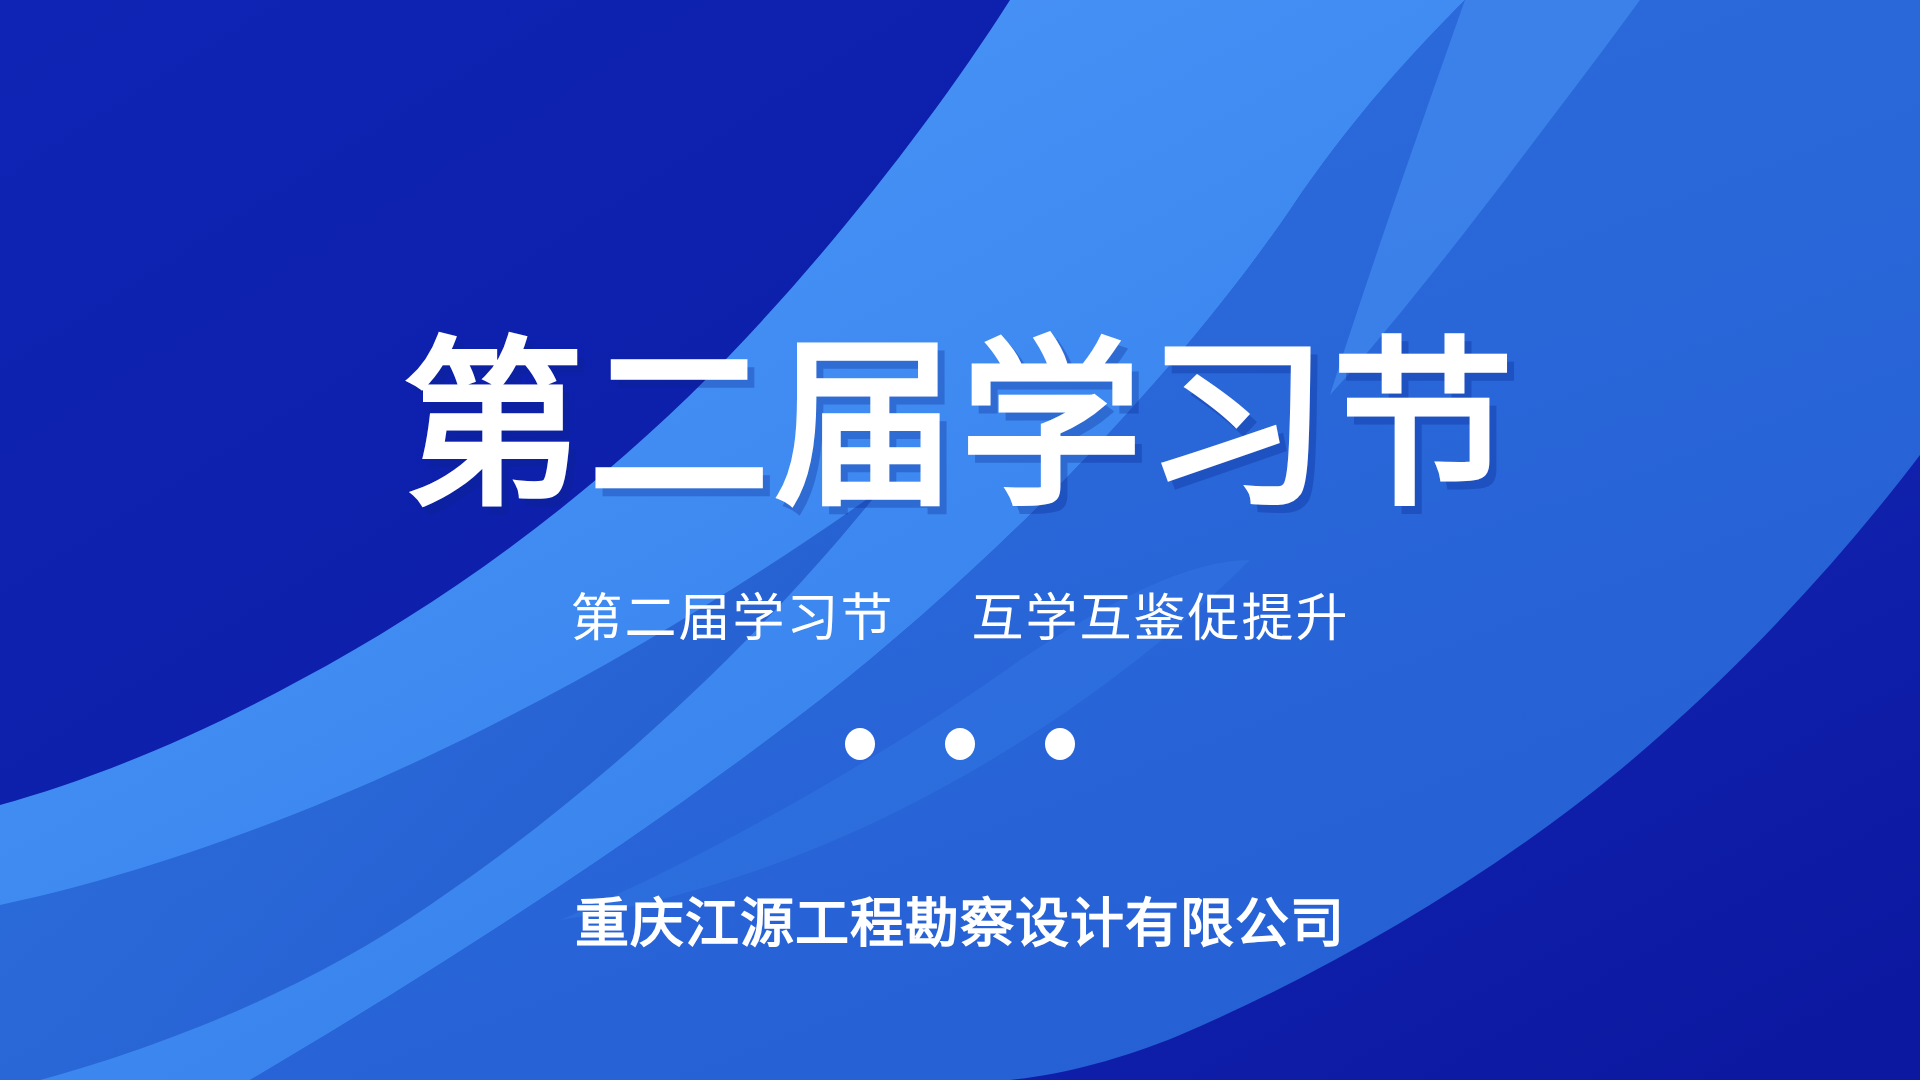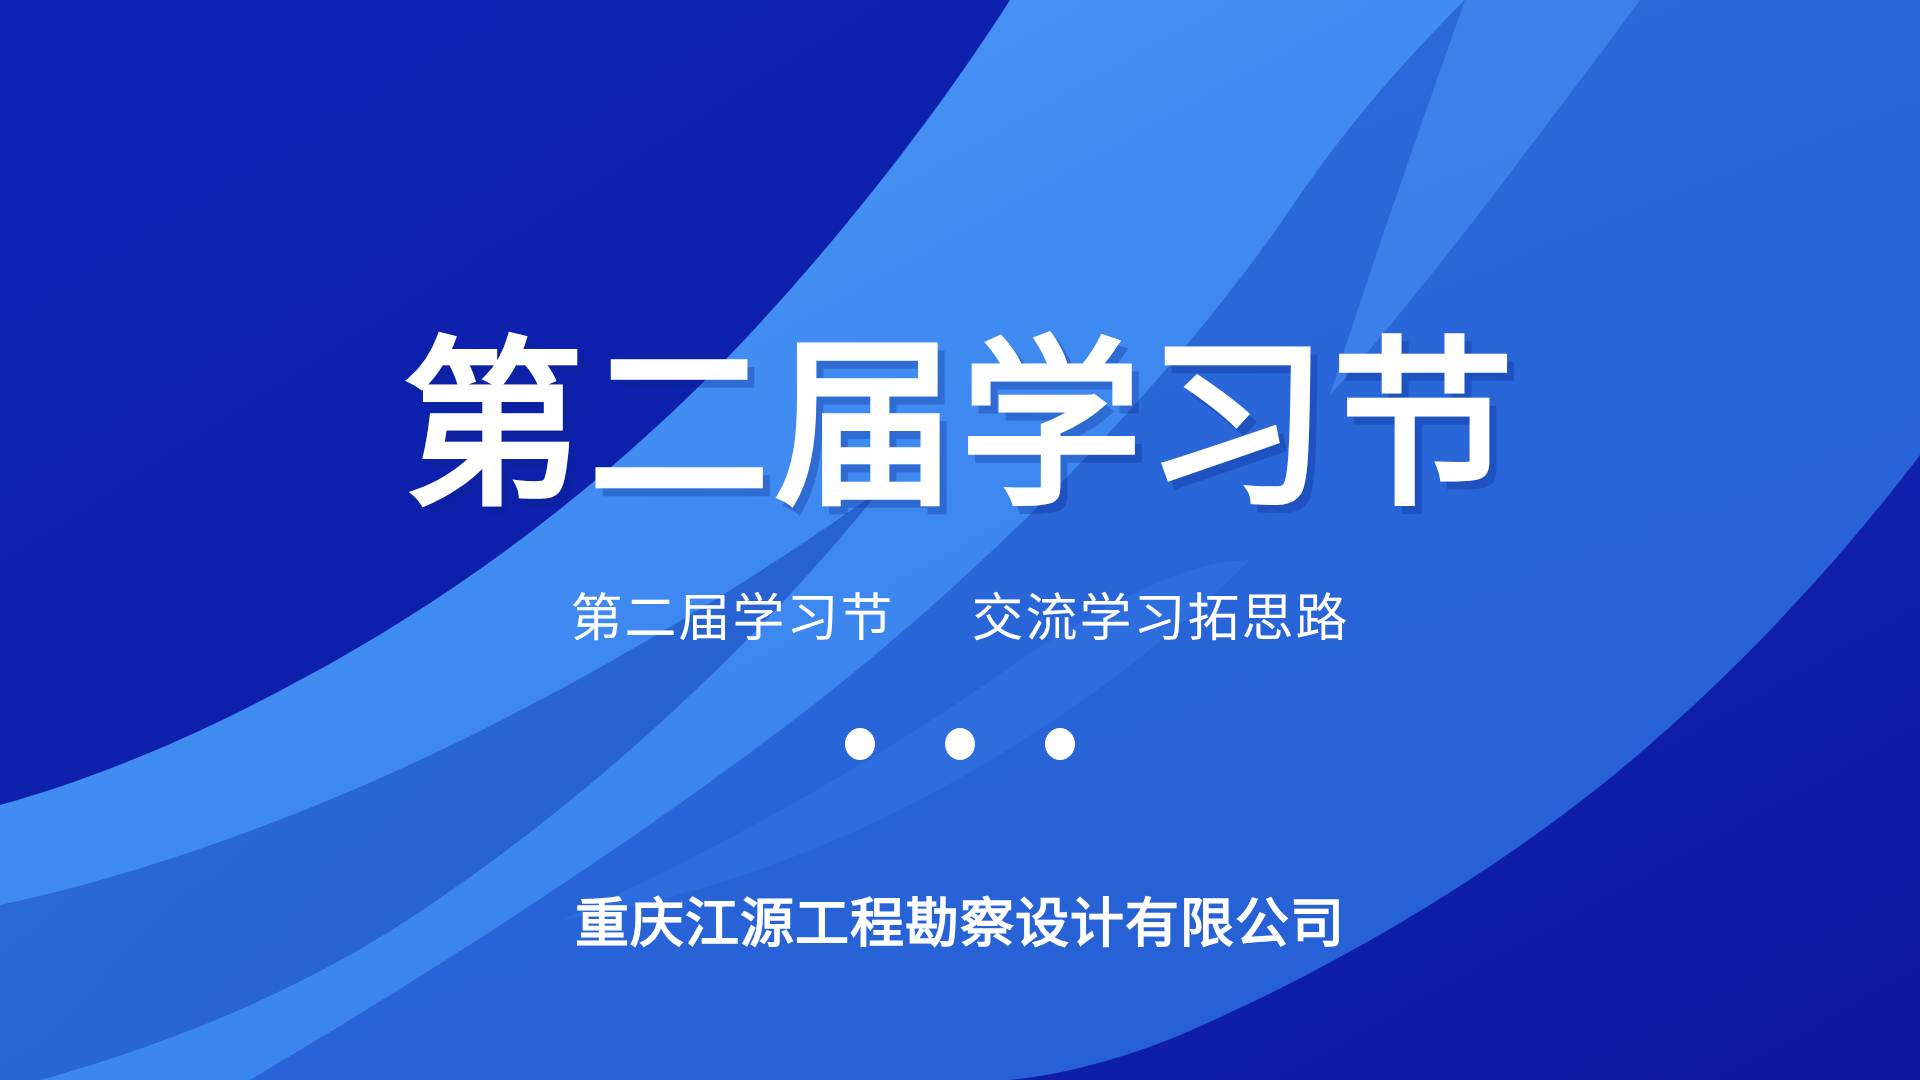--- a/index.html
+++ b/index.html
@@ -224,7 +224,7 @@
     <div class="subtitle-wrap">
       <span class="subtitle">第二届学习节</span>
       <span class="sub-gap"></span>
-      <span class="subtitle">交流学习拓思路</span>
+      <span class="subtitle">互学互鉴促提升</span>
     </div>
 
     <div class="dots-wrap">

